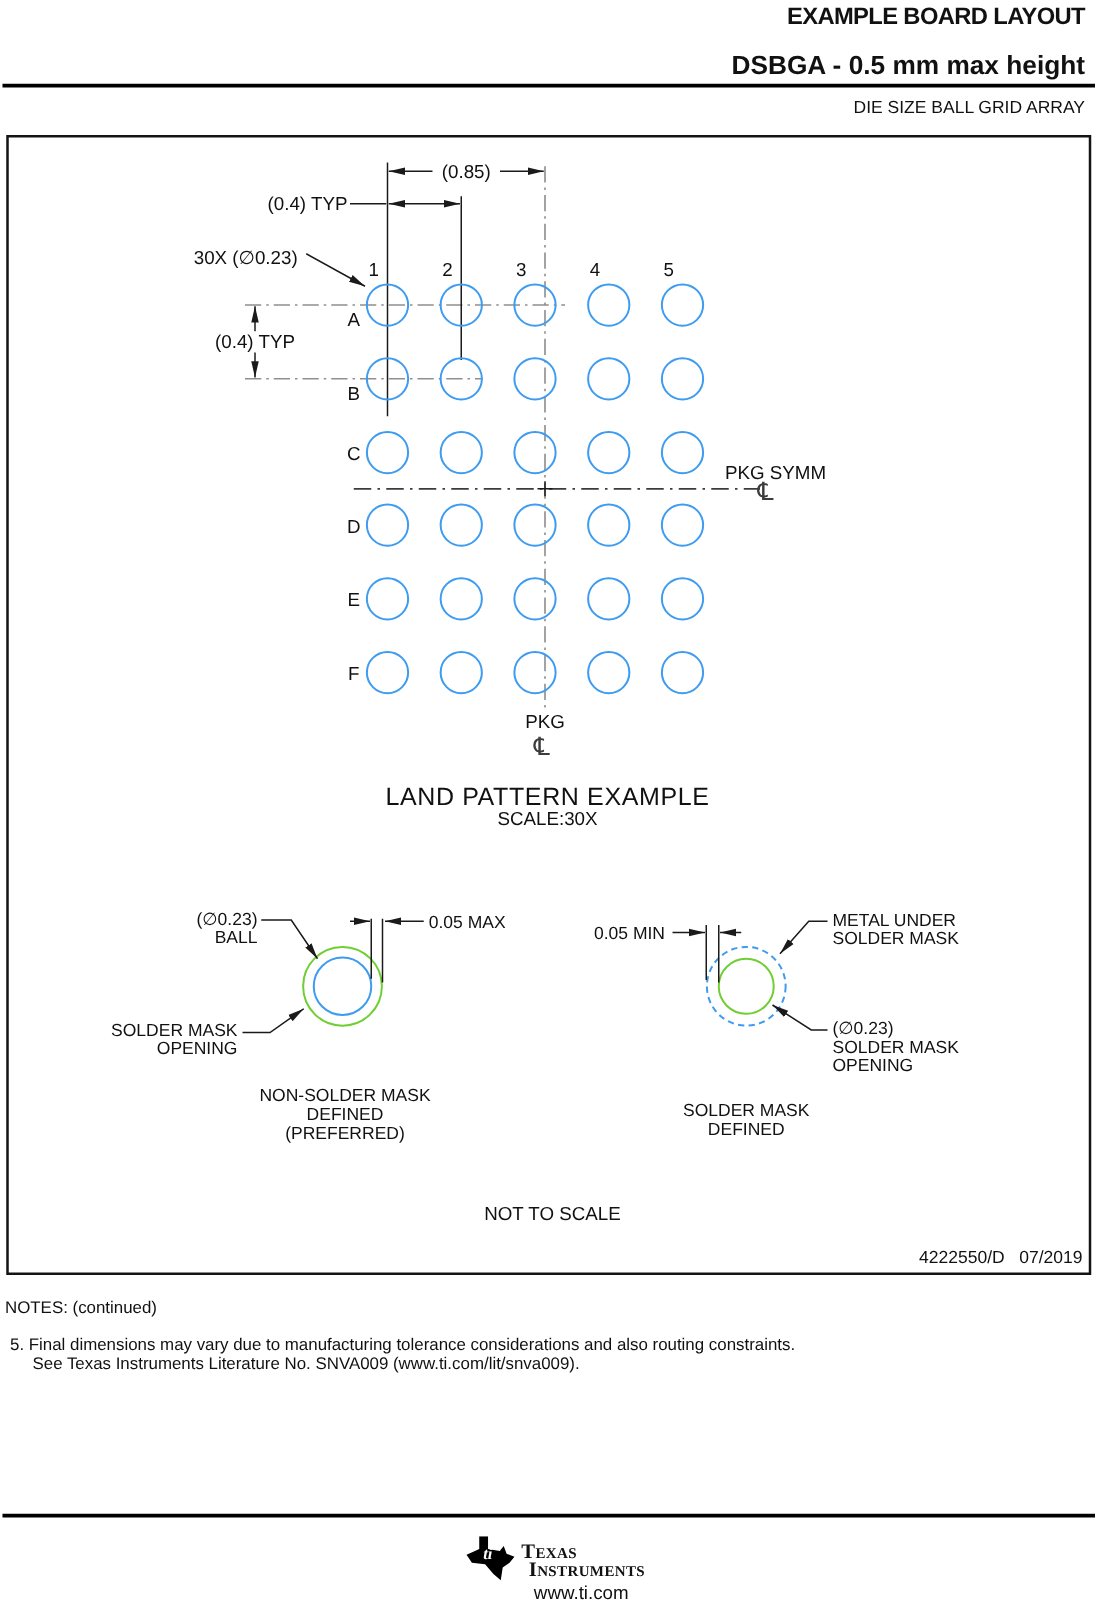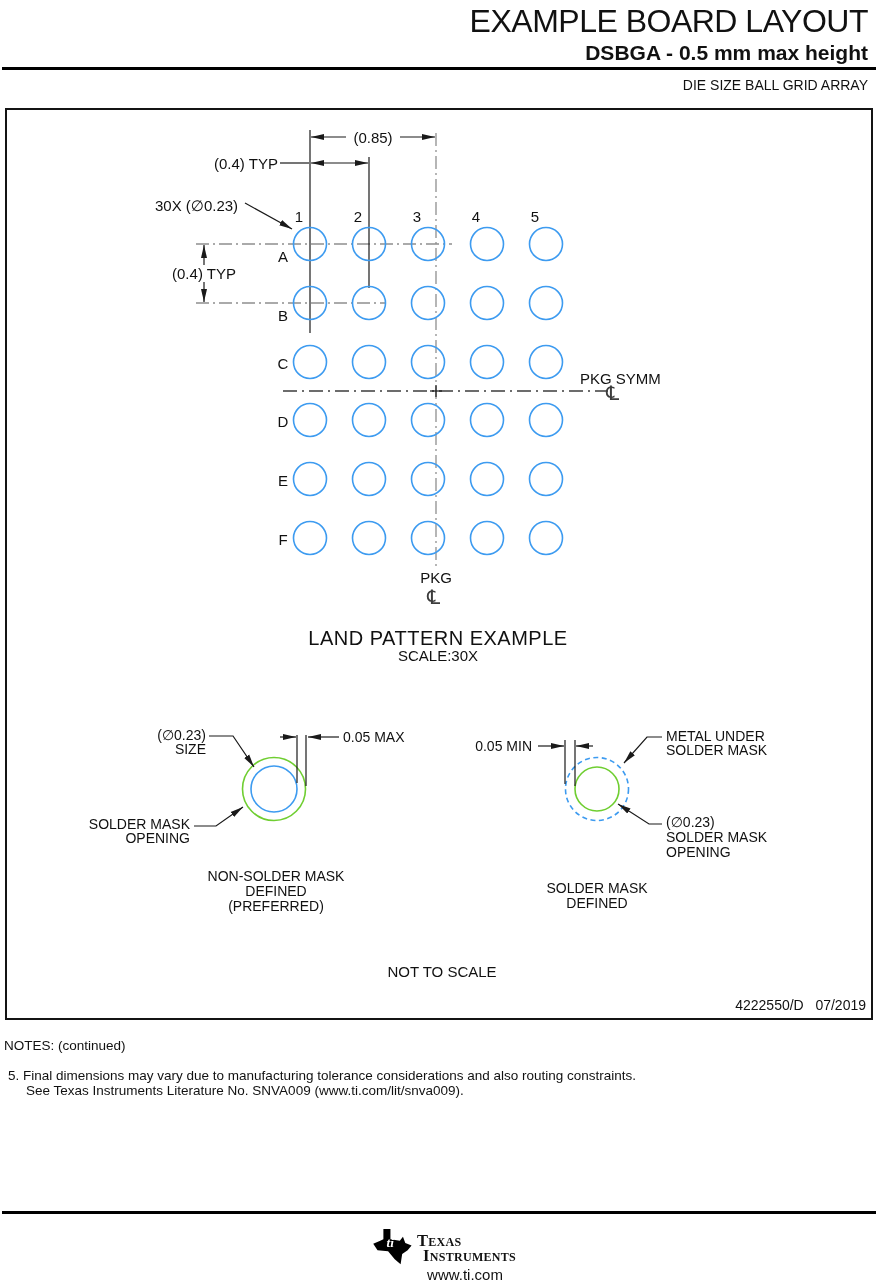--- a/index.html
+++ b/index.html
@@ -9,7 +9,7 @@
   .ctr{text-align:center;}
   .rt{text-align:right;}
   .wbg{background:#fff;}
-  .t26b{font-size:32px;font-weight:normal;letter-spacing:-0.5px;margin-left:39px;}
+  .t26b{font-size:19px;font-weight:bold;letter-spacing:-0.5px;margin-left:39px;}
   .t27b{font-size:27px;font-weight:bold;letter-spacing:-0.5px;}
   .t21b{font-size:21px;font-weight:bold;}
   .t14{font-size:14px;}

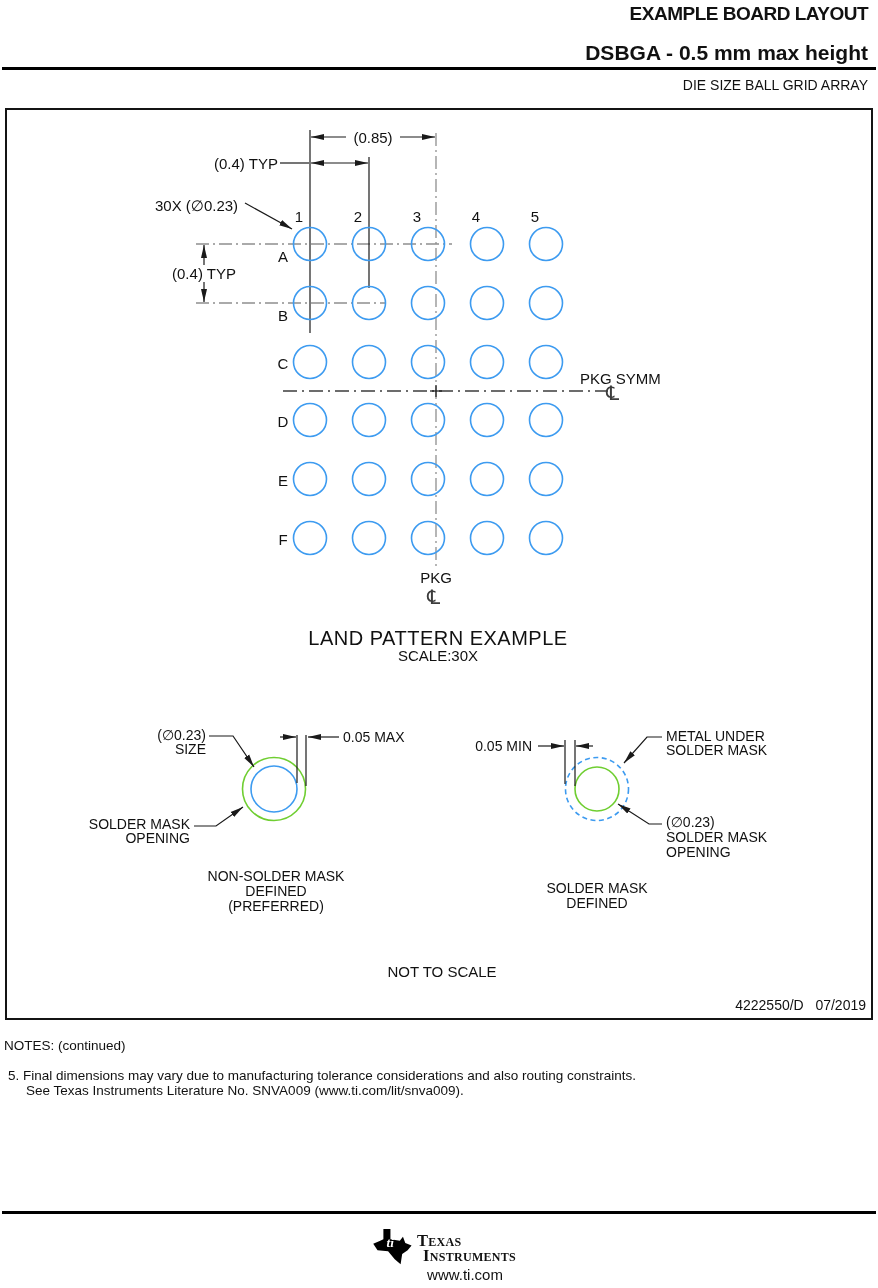--- a/index.html
+++ b/index.html
@@ -156,7 +156,7 @@
   <div class="abs t15 ctr" style="left:338px;top:647px;width:200px;">SCALE:30X</div>
 
   <div class="abs lbl rt" style="left:120px;top:728px;width:86px;">(∅0.23)</div>
-  <div class="abs lbl rt" style="left:120px;top:742px;width:86px;">SIZE</div>
+  <div class="abs lbl rt" style="left:120px;top:742px;width:86px;">BALL</div>
   <div class="abs lbl" style="left:343px;top:730px;">0.05 MAX</div>
   <div class="abs lbl rt" style="left:88px;top:817px;width:102px;">SOLDER MASK</div>
   <div class="abs lbl rt" style="left:88px;top:831px;width:102px;">OPENING</div>

